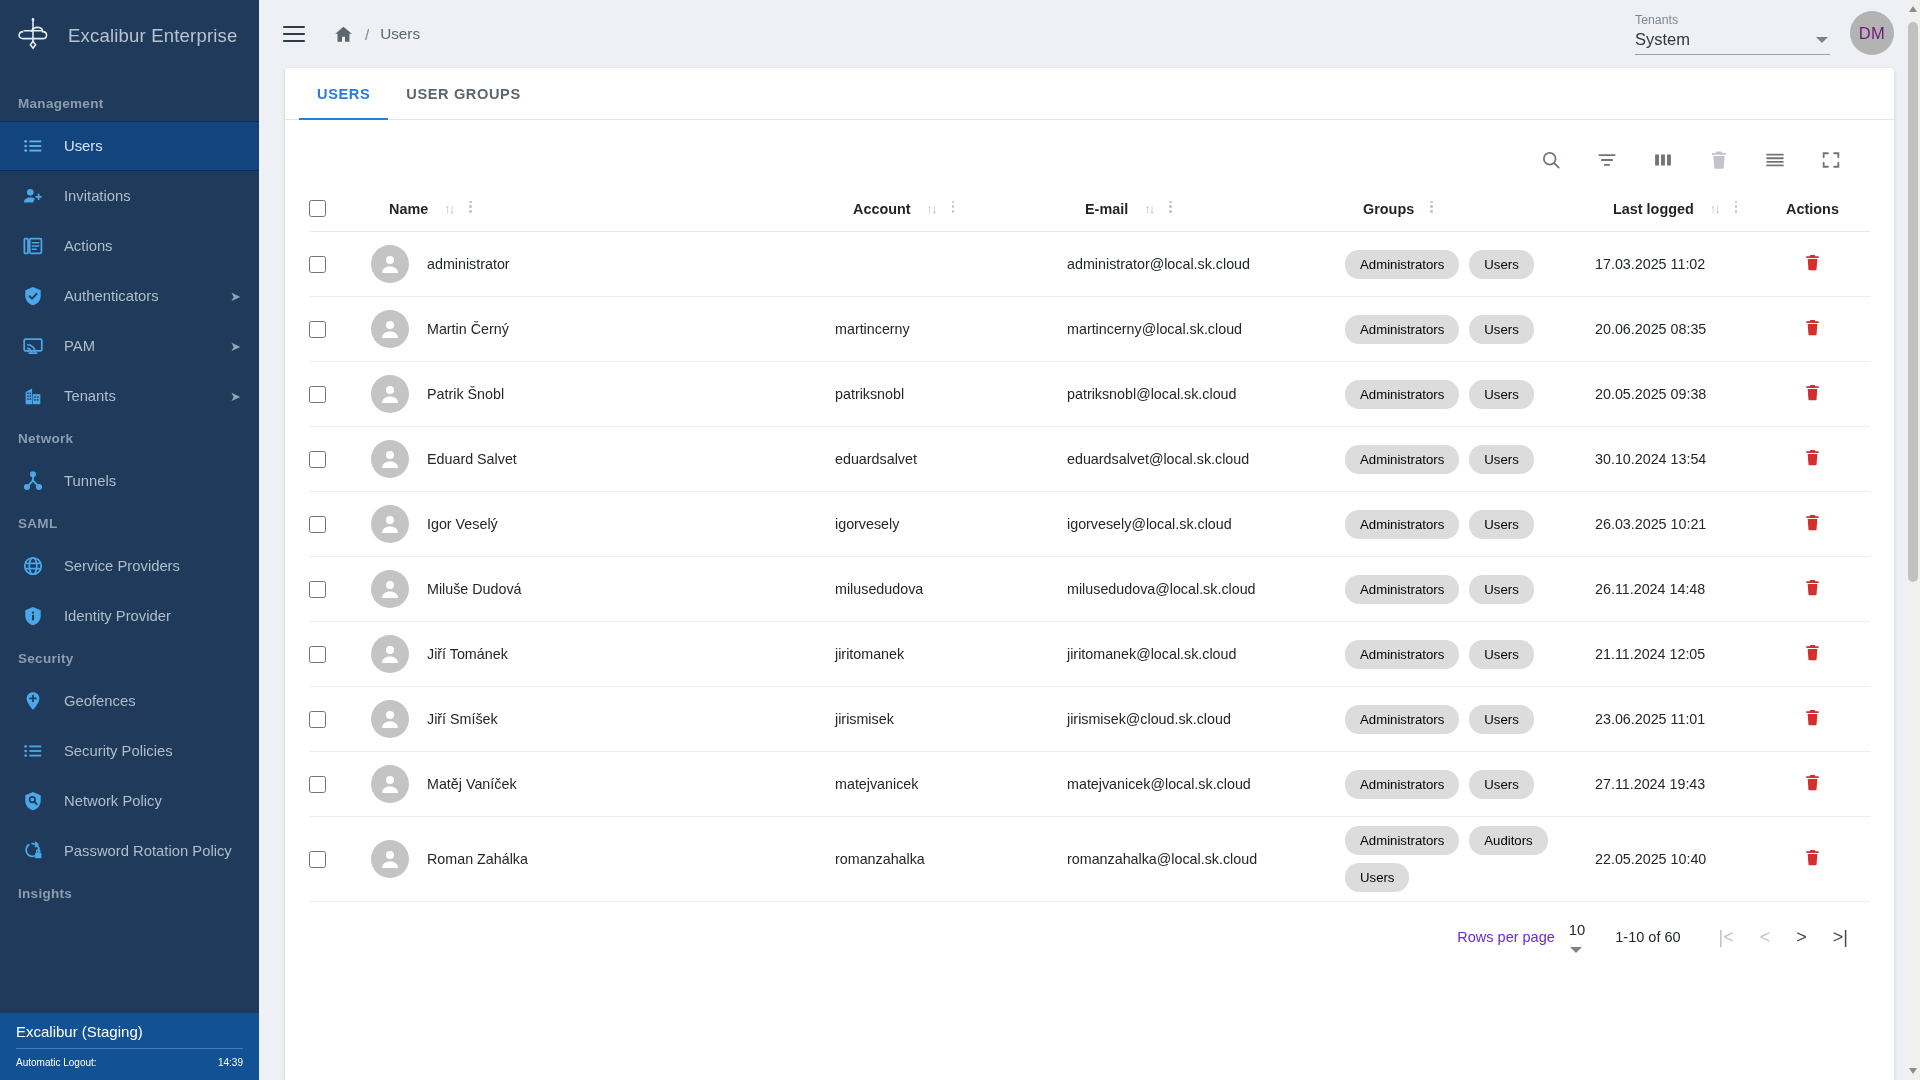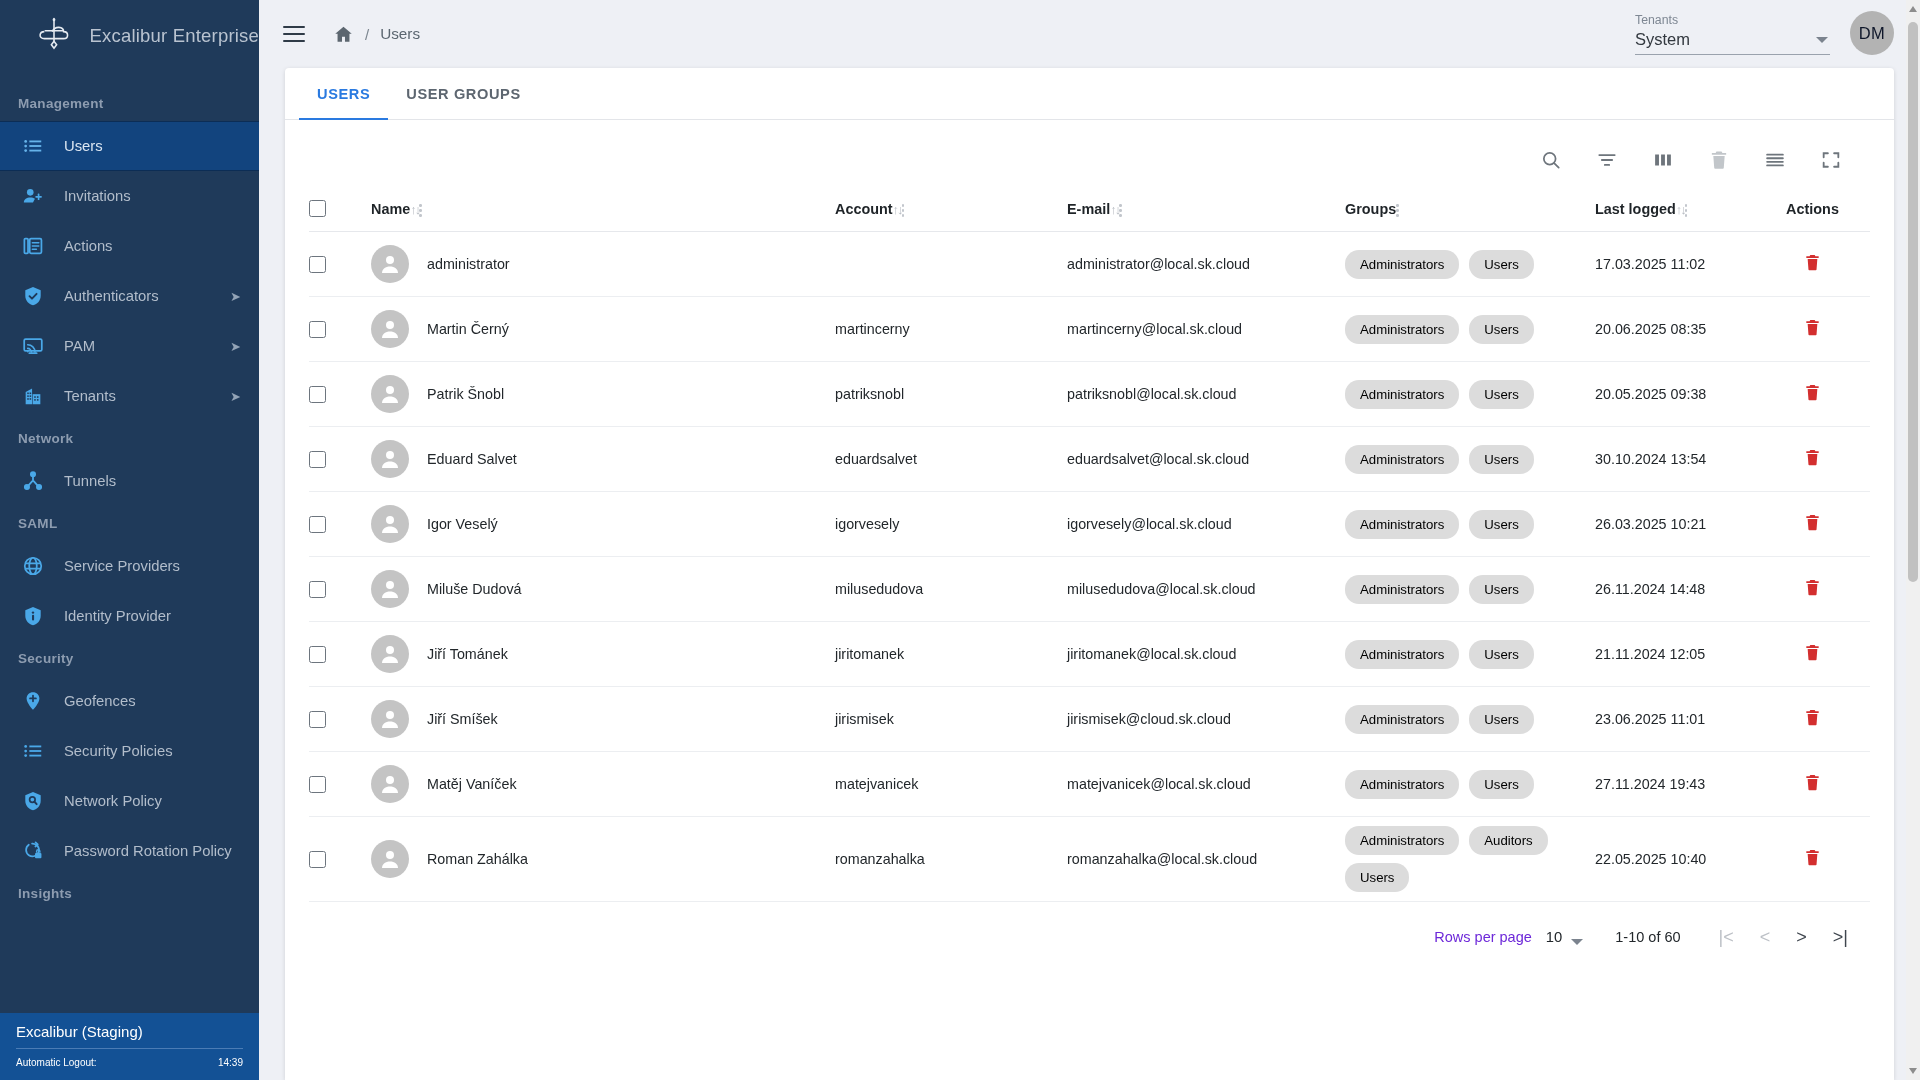--- a/index.html
+++ b/index.html
@@ -20,7 +20,7 @@
   }
   .brand {
     height: 72px; display: flex; align-items: center;
-    padding-left: 12px; gap: 14px; justify-content: flex-end;
+    padding-left: 12px; gap: 14px;
   }
   .brand-logo { width: 42px; height: 42px; flex: 0 0 42px; }
   .brand-name {

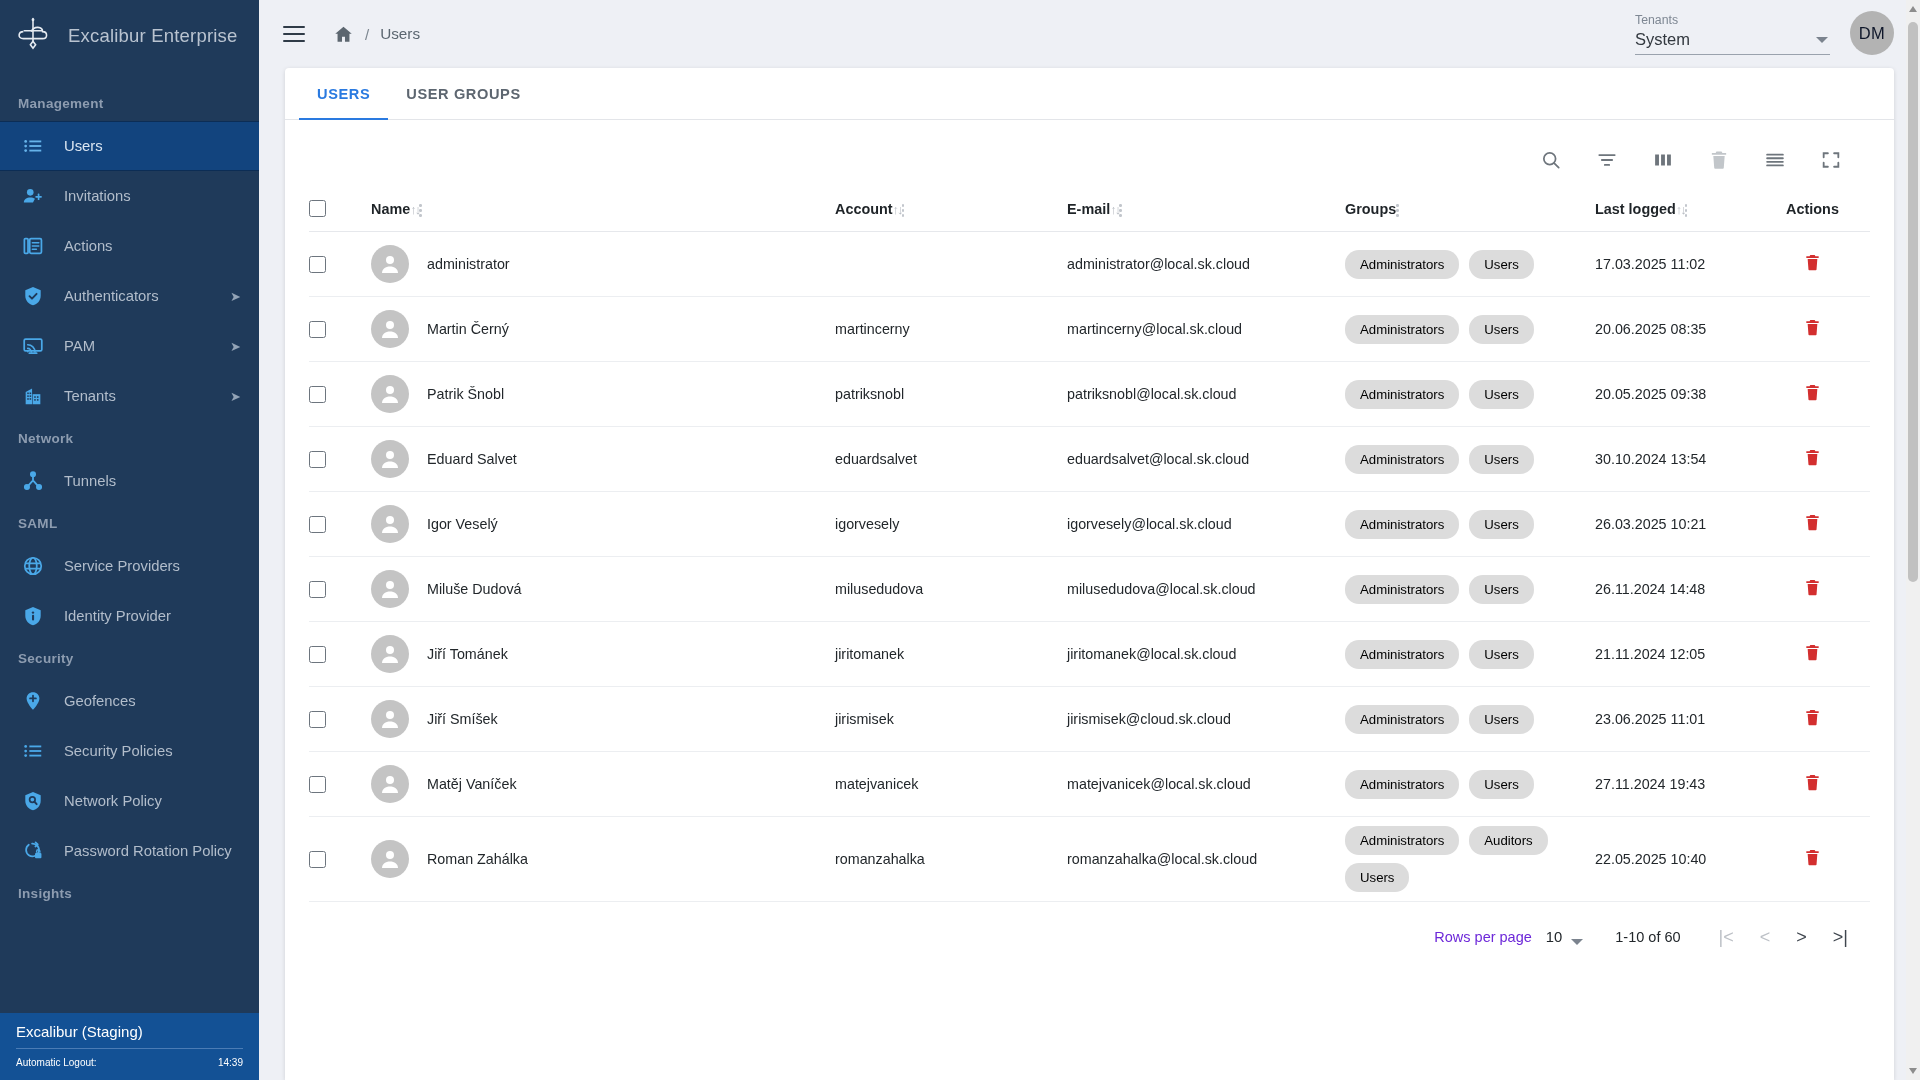--- a/index.html
+++ b/index.html
@@ -85,7 +85,7 @@
   .caret { width: 0; height: 0; border-left: 6px solid transparent; border-right: 6px solid transparent; border-top: 6px solid #7b838e; margin-right: 2px; }
   .avatar-dm {
     width: 44px; height: 44px; border-radius: 50%;
-    background: #b3b3b3; color: #0f172a; font-size: 16.5px;
+    background: #b3b3b3; color: #701a75; font-size: 16.5px;
     display: flex; align-items: center; justify-content: center;
     letter-spacing: .3px; margin-bottom: 2px;
   }

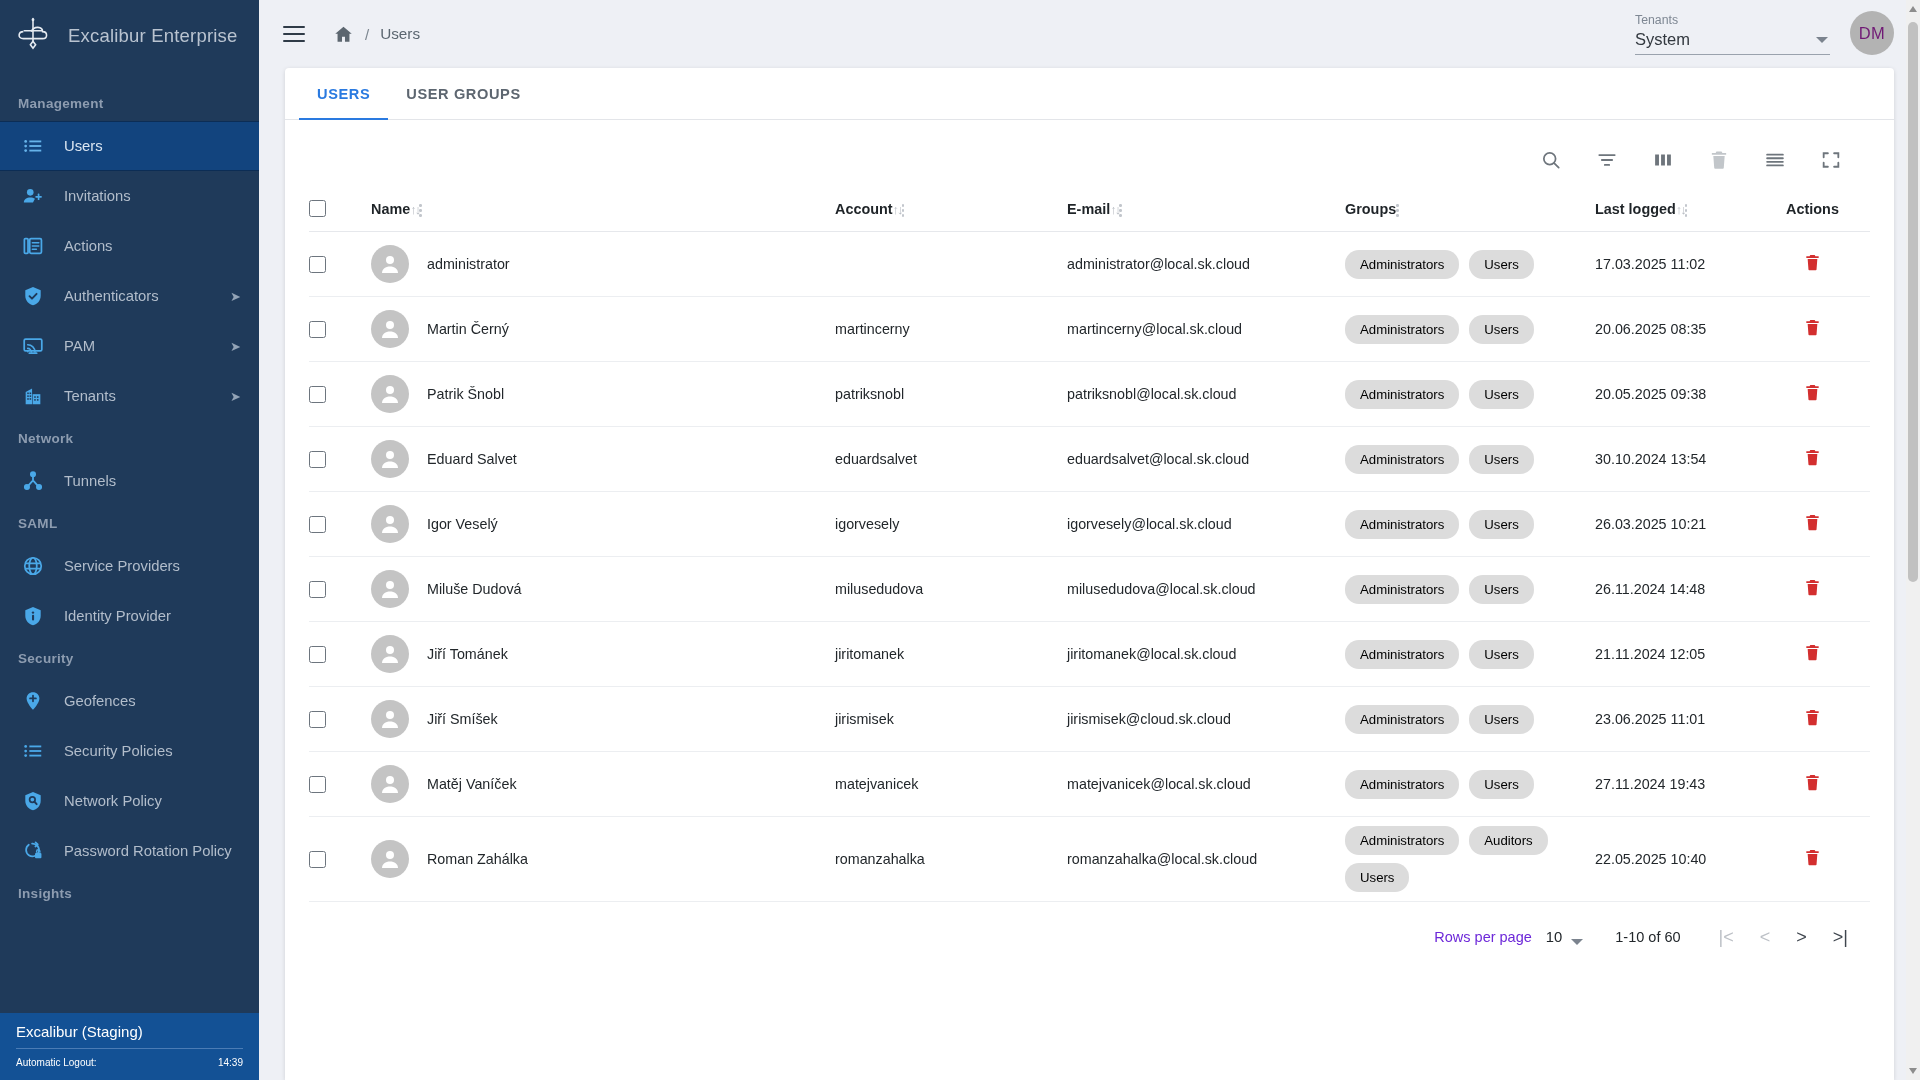--- a/index.html
+++ b/index.html
@@ -125,7 +125,7 @@
     padding: 12px 0 14px 0; border-bottom: 1px solid #e6e8ec;
     vertical-align: middle; white-space: nowrap;
   }
-  .th-inner { display: flex; align-items: flex-end; gap: 0; }
+  .th-inner { display: flex; align-items: flex-start; gap: 16px; margin-left: 18px; }
   .sort-ic { color: #b6bbc2; font-size: 13px; letter-spacing: -2px; }
   .dots {
     display: inline-flex; flex-direction: column; gap: 2.3px; cursor: pointer;

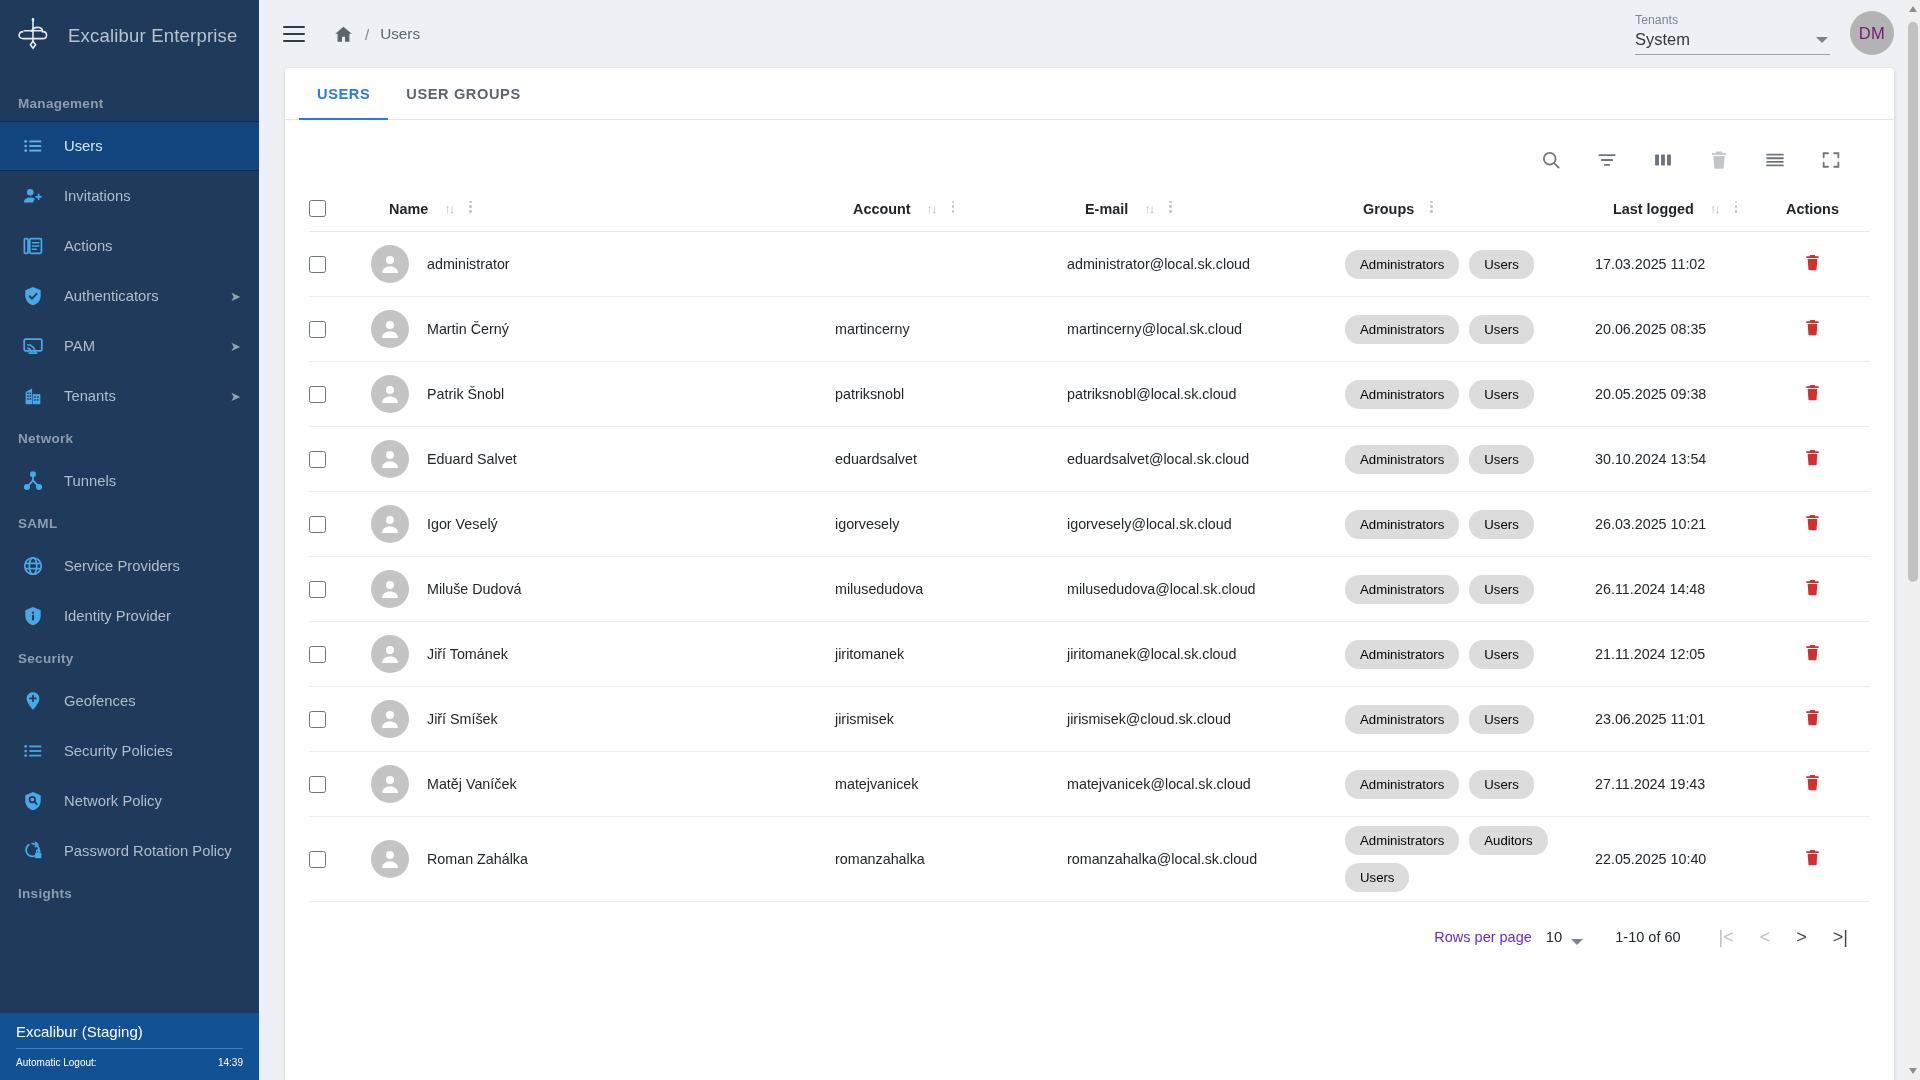--- a/index.html
+++ b/index.html
@@ -161,7 +161,7 @@
   }
   .pg-label { font-size: 14.5px; color: #6d28d9; }
   .pg-rows {
-    display: flex; align-items: flex-end; gap: 9px; margin-left: 14px; cursor: pointer;
+    display: flex; align-items: center; gap: 9px; margin-left: 14px; cursor: pointer; flex-direction: column;
   }
   .pg-num { font-size: 14.8px; color: #22272b; }
   .pg-range { font-size: 14.5px; color: #22272b; margin-left: 30px; }

